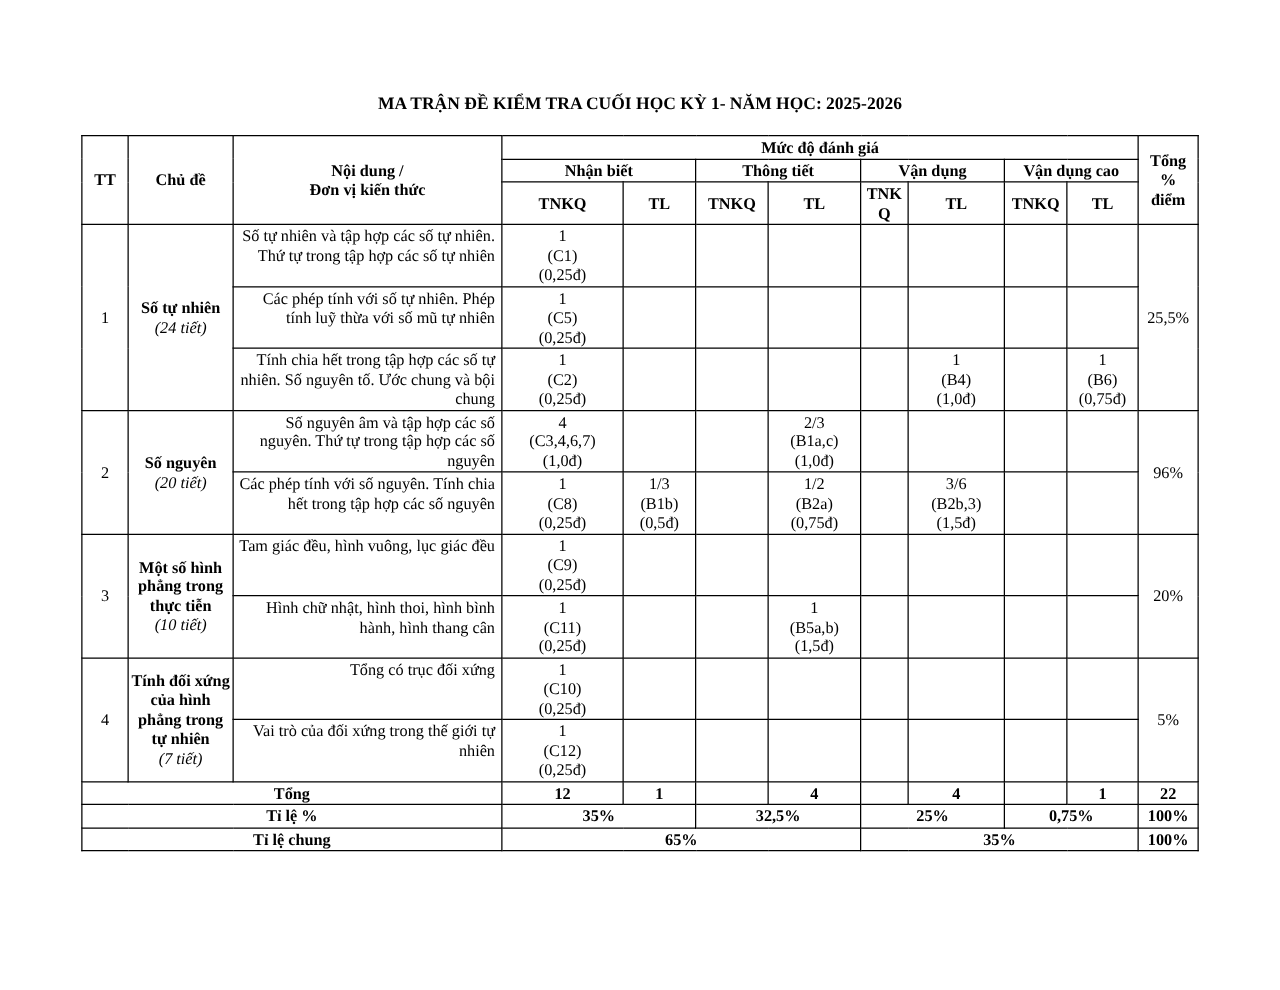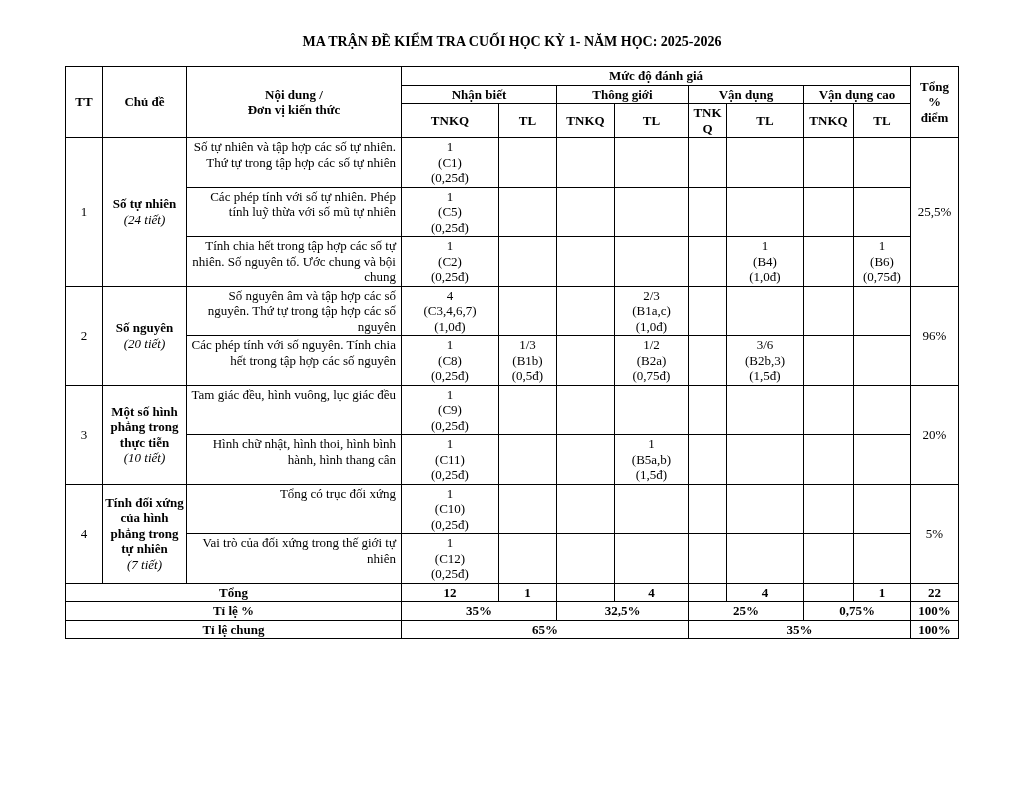--- a/index.html
+++ b/index.html
@@ -5,7 +5,7 @@
   * { margin:0; padding:0; box-sizing:border-box; }
   html,body { width:1024px; height:792px; background:#ffffff; }
   body { font-family:"Liberation Serif", serif; color:#000; overflow:hidden; }
-  .page { padding-top:34px; }
+  .page { padding-top:76px; }
   .title-block { width:893px; margin:0 auto; text-align:center; }
   .title-line { font-weight:bold; font-size:14px; line-height:16px; white-space:pre-line; }
   table { border-collapse:collapse; table-layout:fixed; width:893px; margin:16px auto 0 auto; }

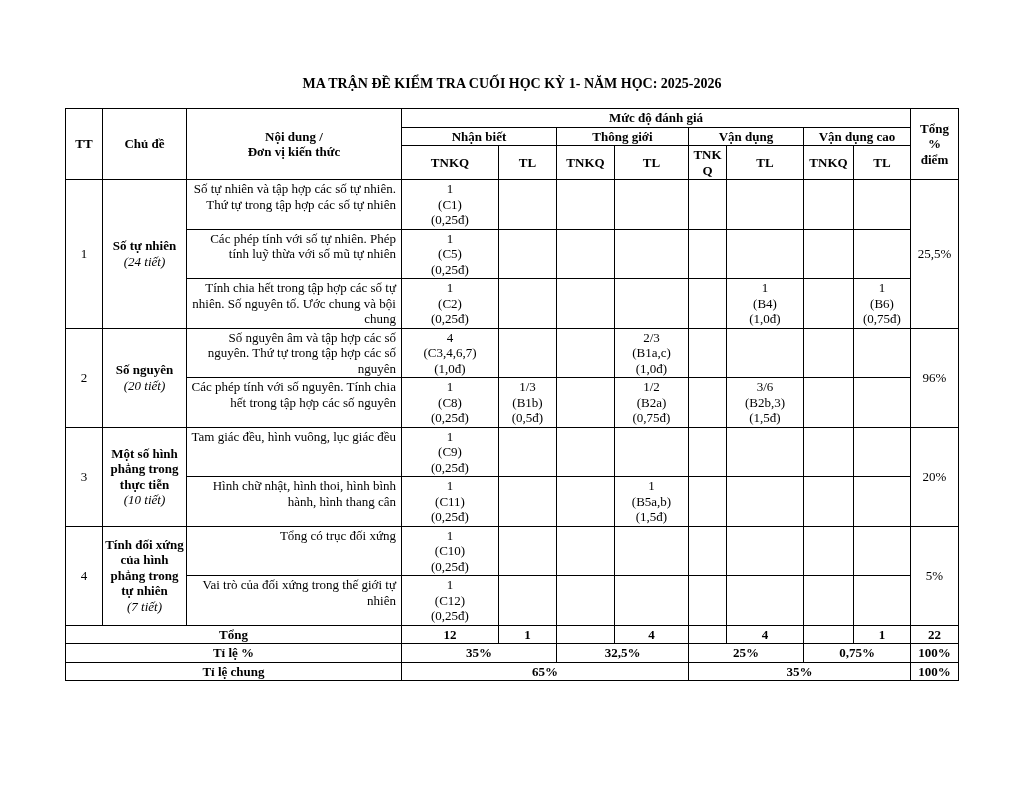--- a/index.html
+++ b/index.html
@@ -63,7 +63,7 @@
       </tr>
       <tr>
         <td class="th" colspan="2">Nhận biết</td>
-        <td class="th" colspan="2">Thông giới</td>
+        <td class="th" colspan="2">Thông tiết</td>
         <td class="th" colspan="2">Vận dụng</td>
         <td class="th" colspan="2">Vận dụng cao</td>
       </tr>

